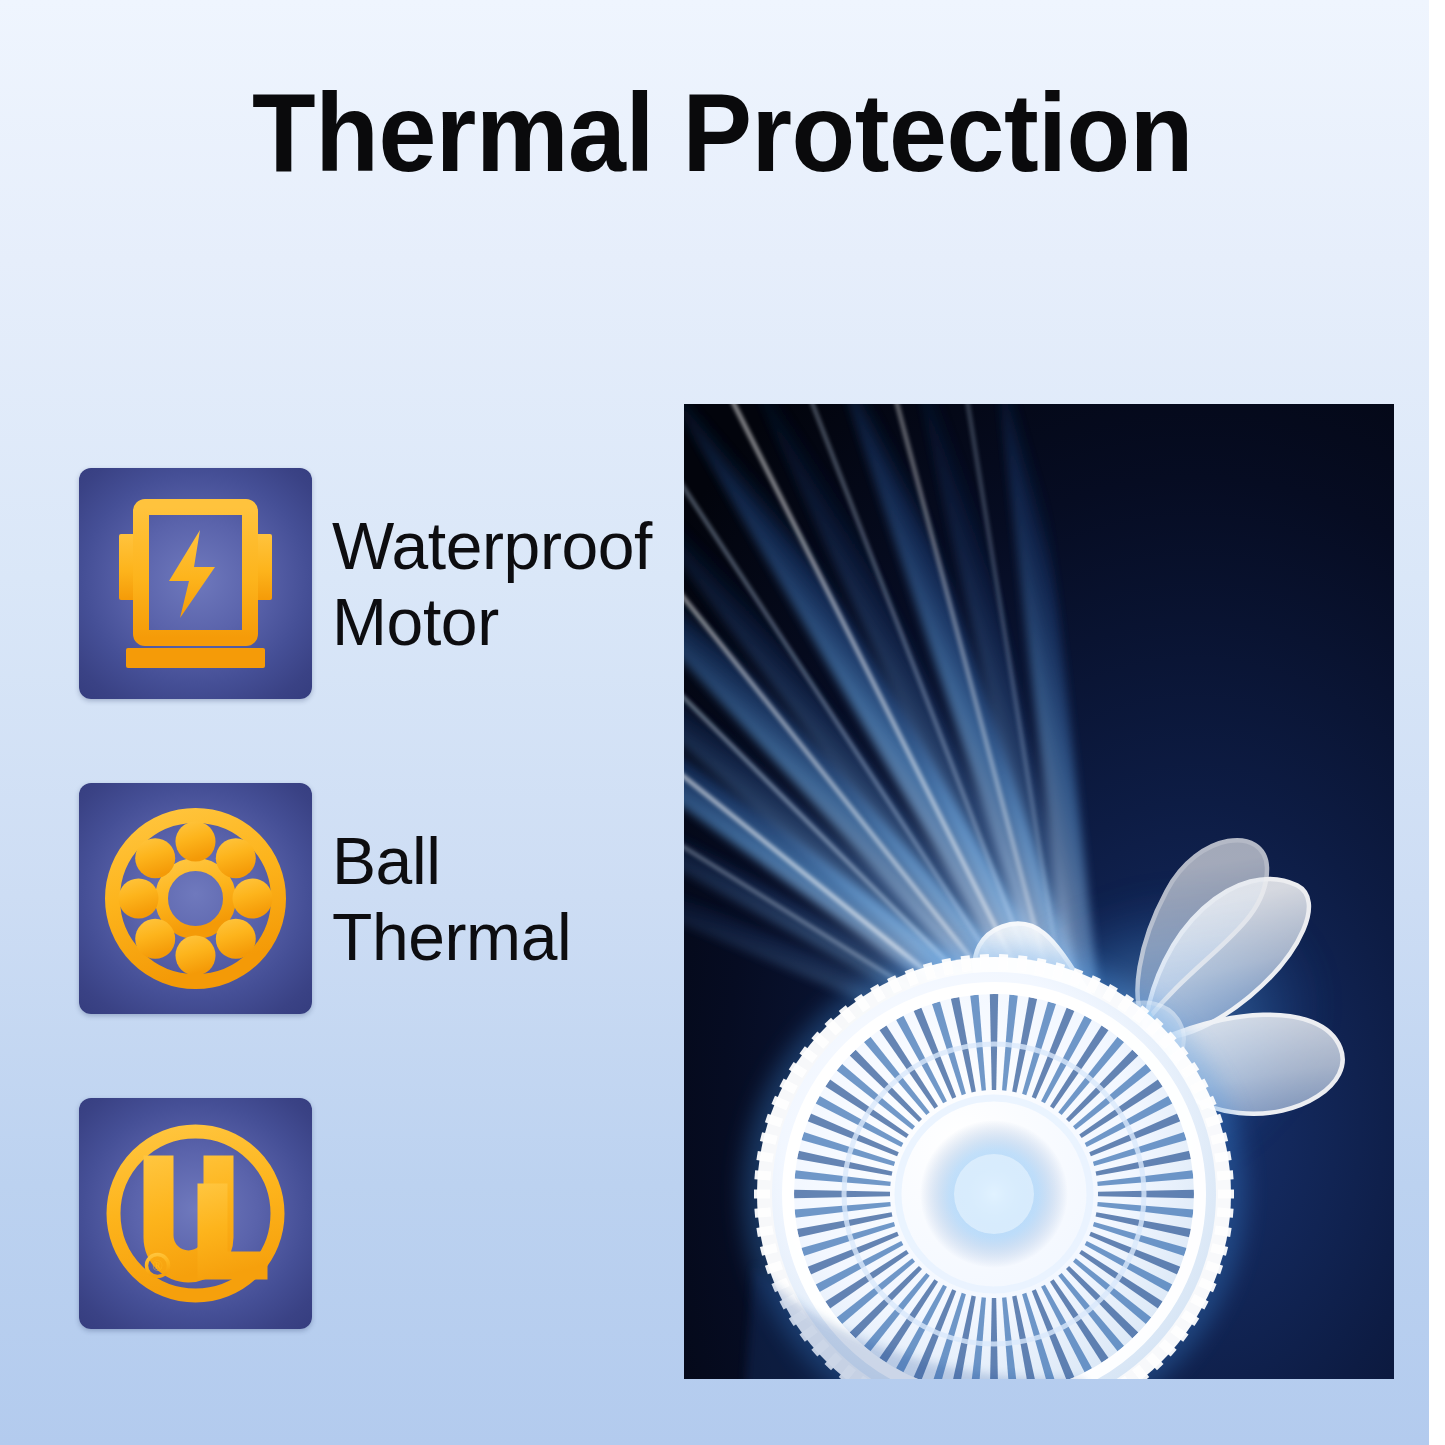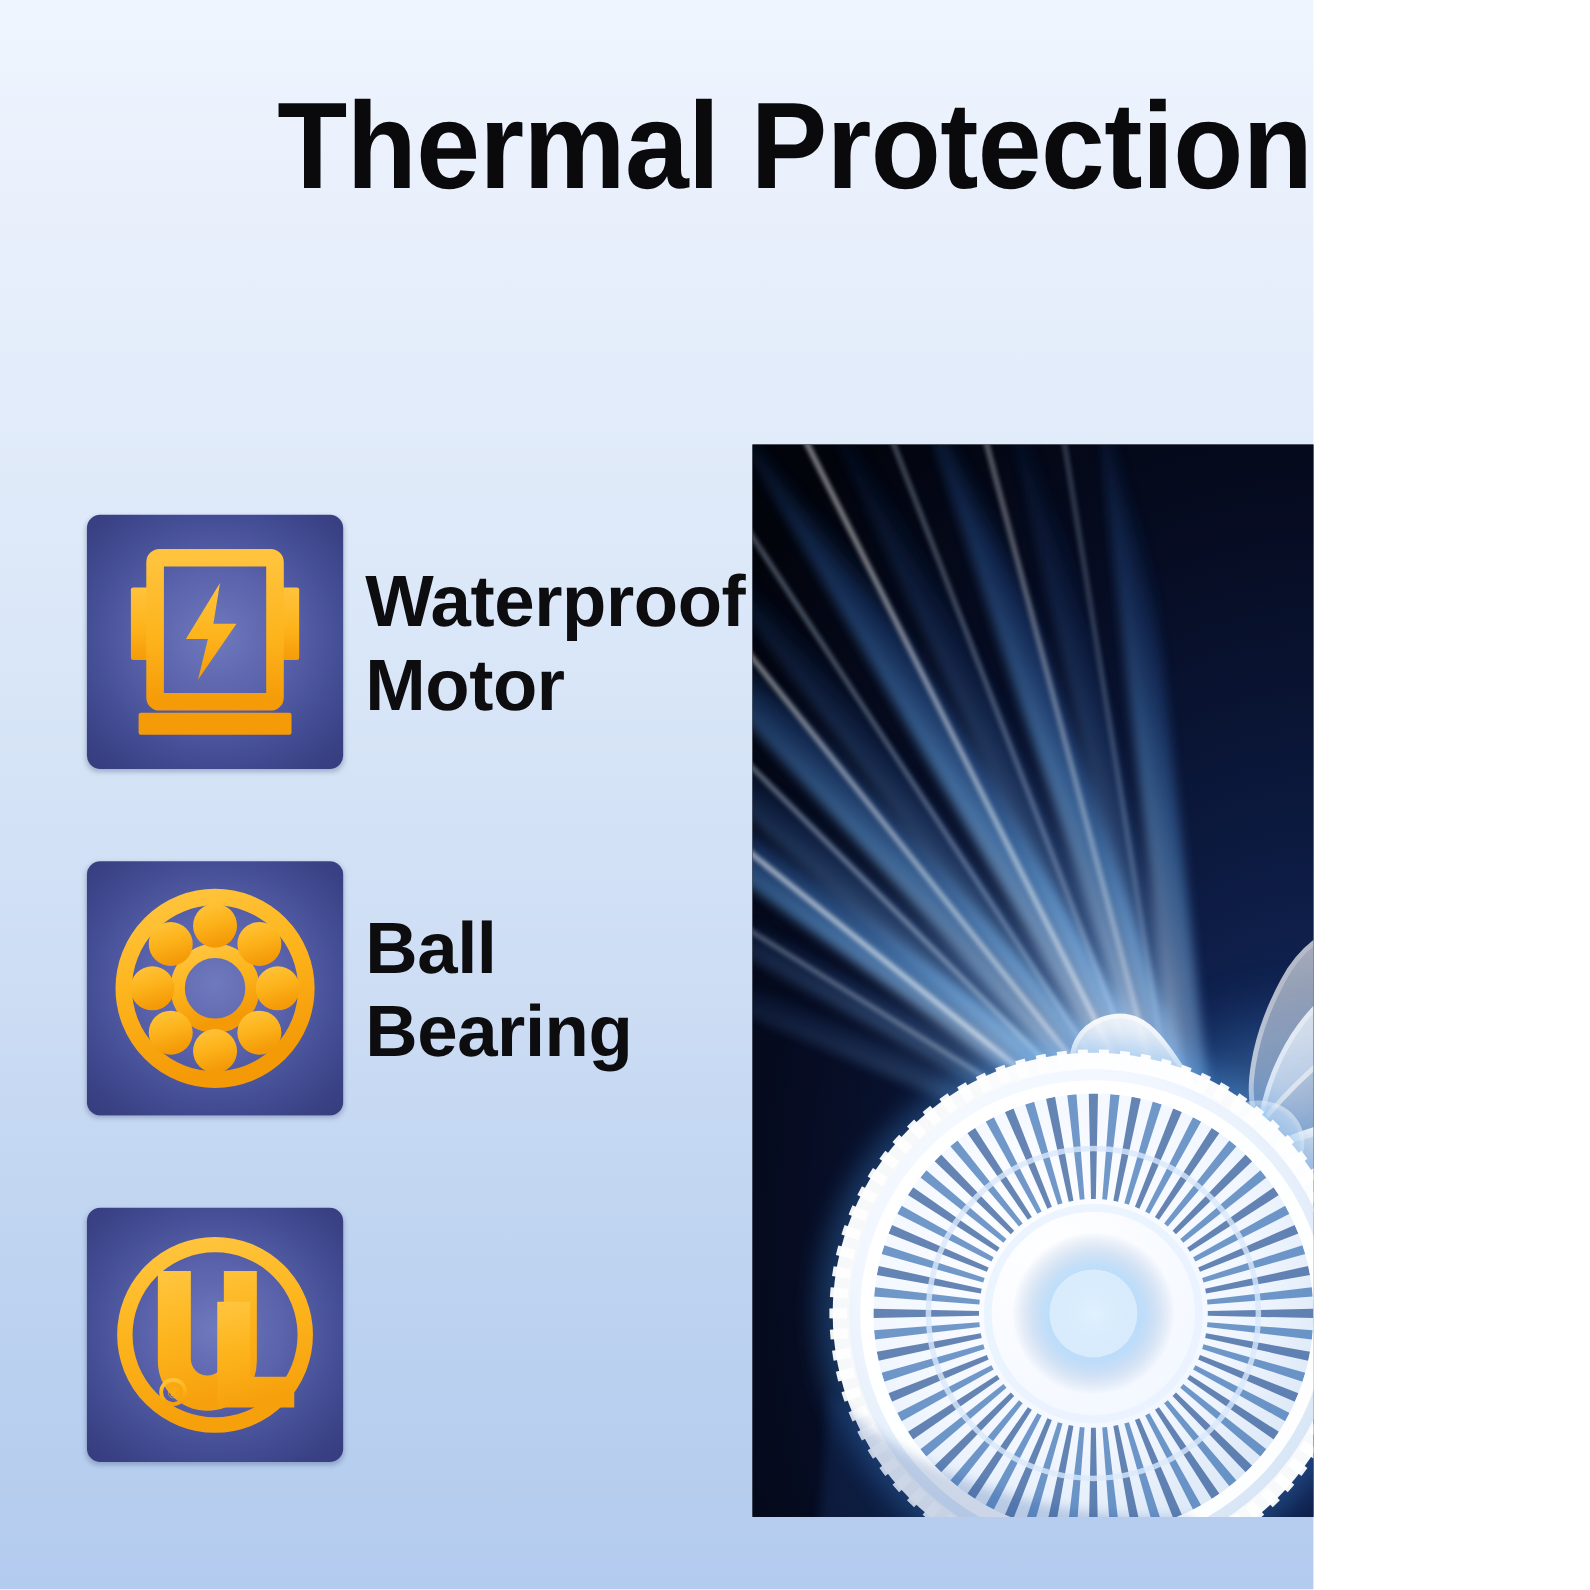--- a/index.html
+++ b/index.html
@@ -15,7 +15,7 @@
 
   #page {
     position: relative;
-    width: 1194px;
+    width: 1429px;
     height: 1445px;
     background: linear-gradient(to bottom, #eff5fe 0%, #e6eefb 18%, #dae7f8 40%, #cdddf4 62%, #bcd2f0 82%, #b3cbee 100%);
     overflow: hidden;

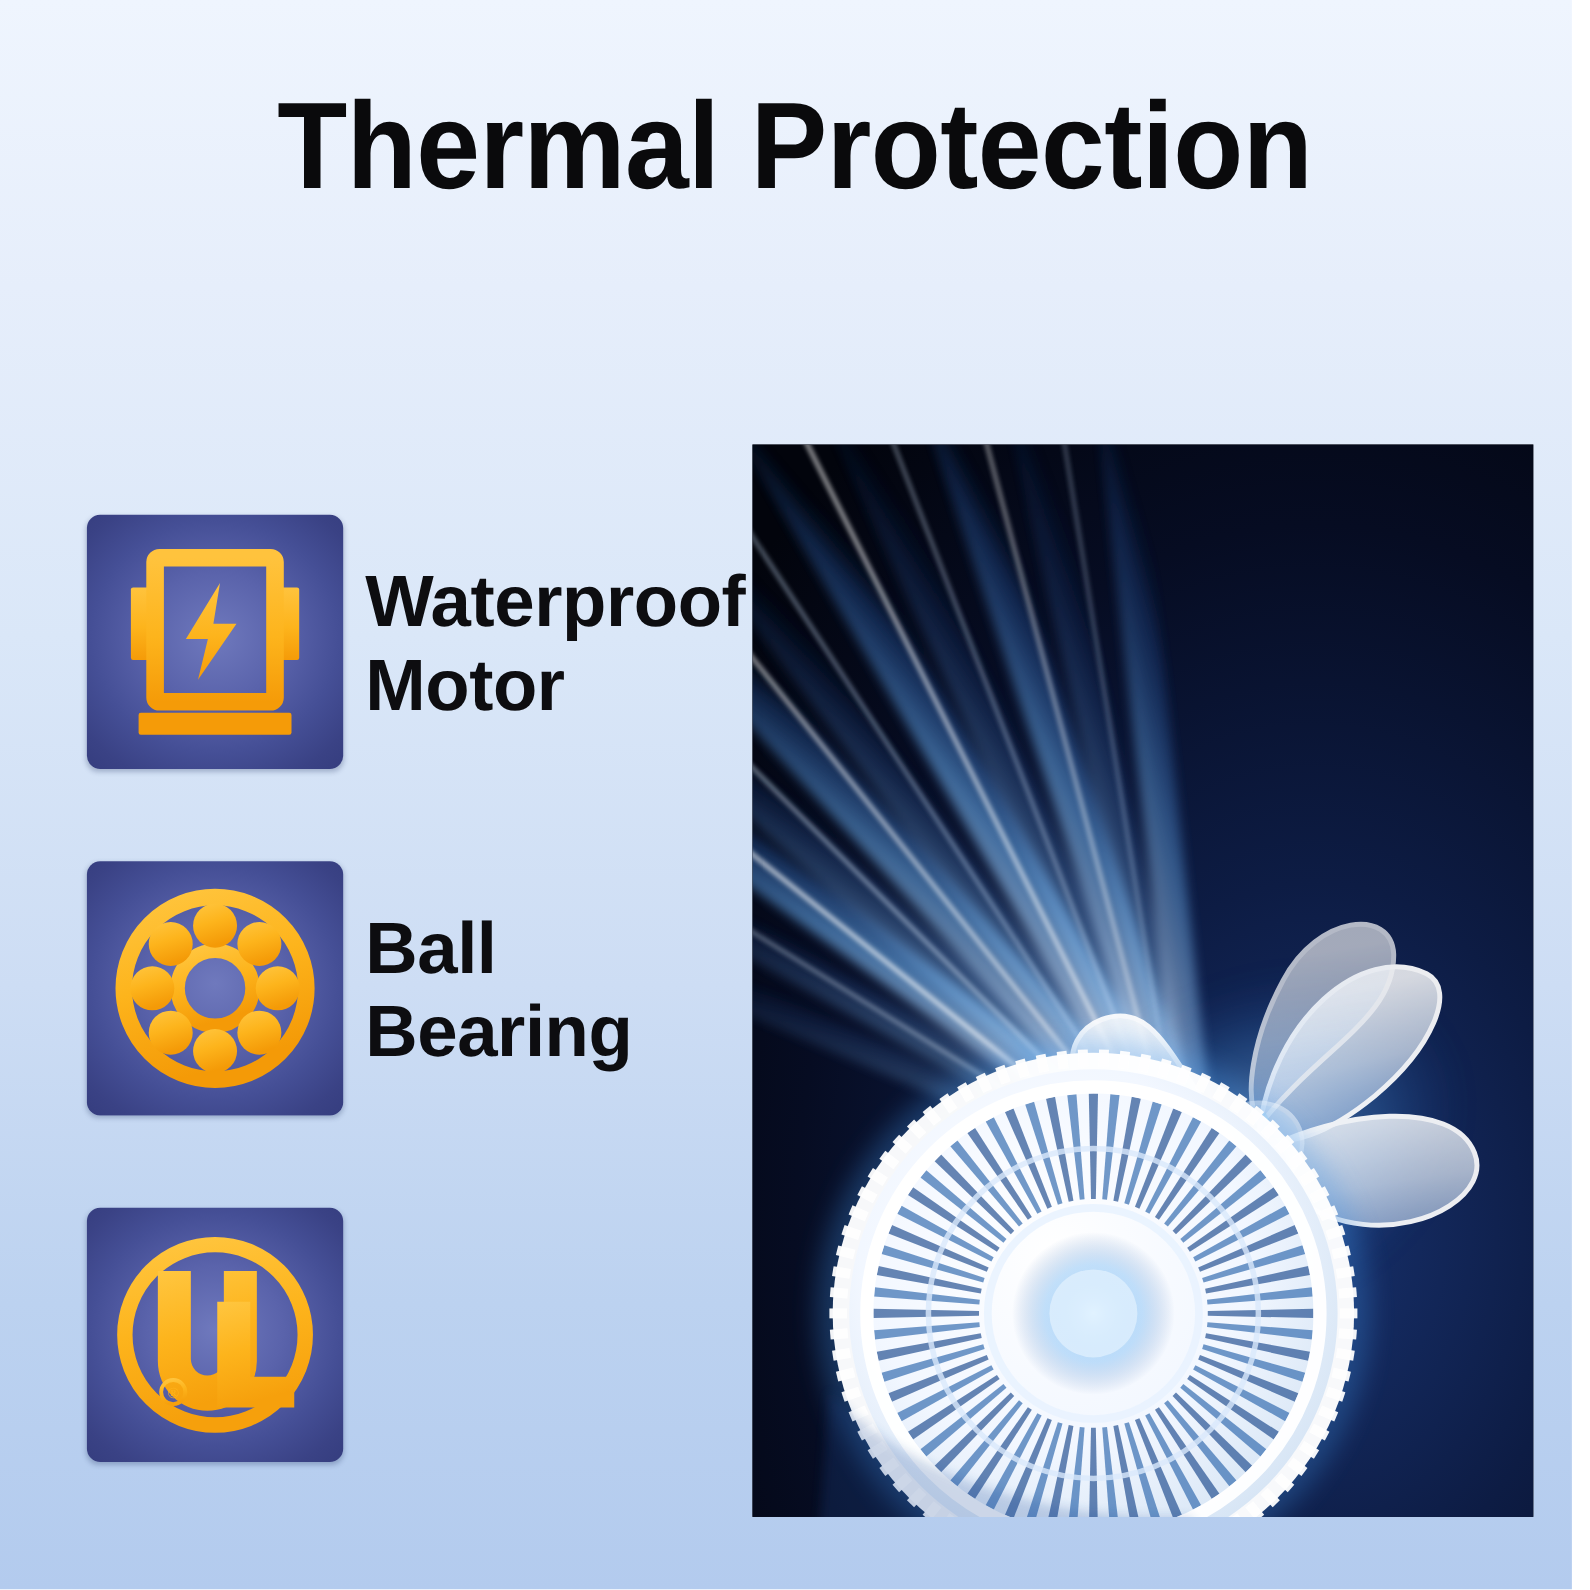--- a/index.html
+++ b/index.html
@@ -78,7 +78,7 @@
     font-size: 66px;
     line-height: 1.16;
     color: #0d0d10;
-    font-weight: 700;
+    font-weight: 400;
     letter-spacing: -0.4px;
     white-space: pre-line;
   }

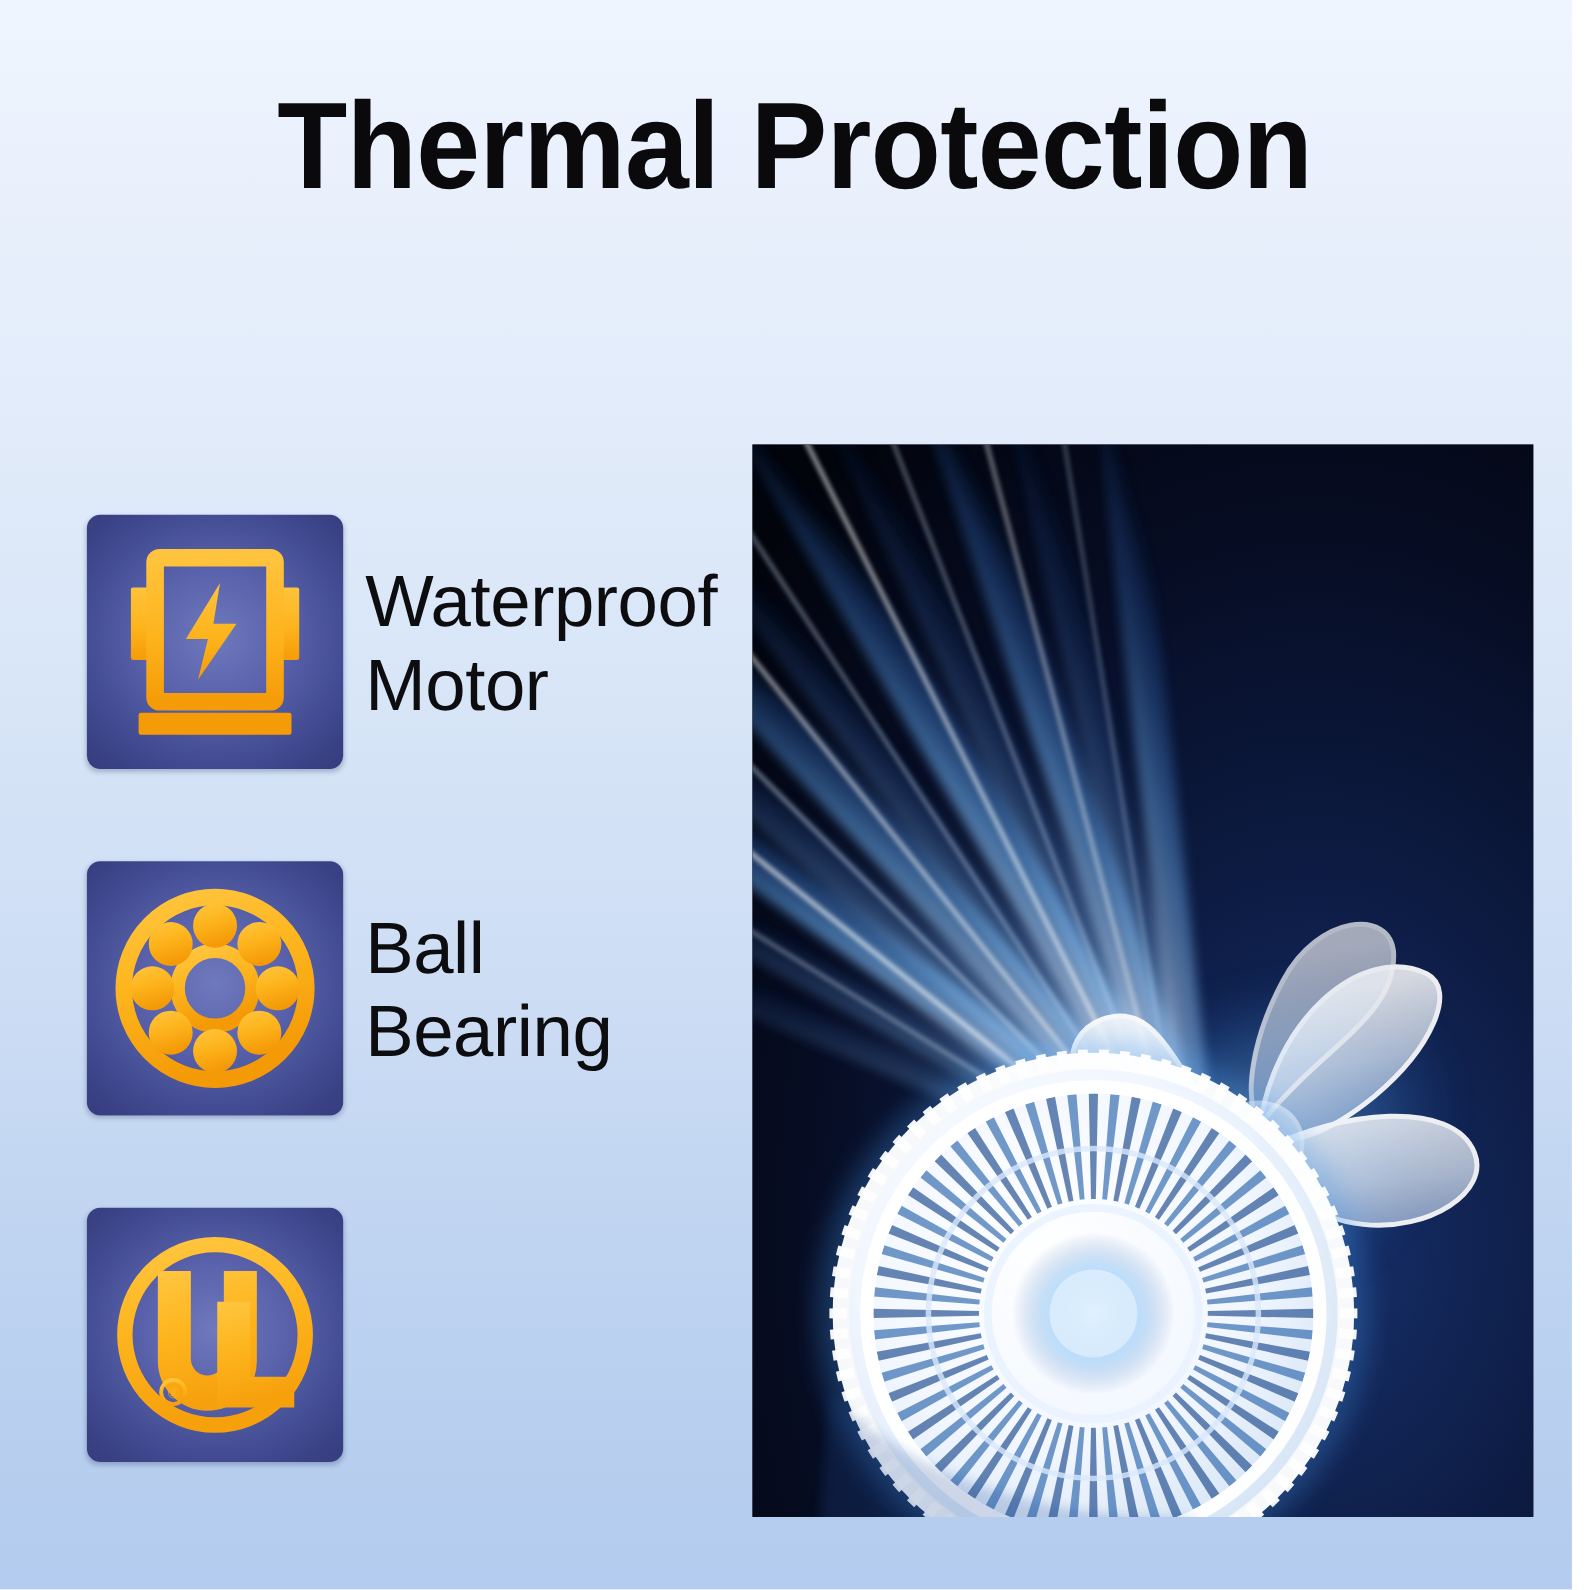--- a/index.html
+++ b/index.html
@@ -158,7 +158,7 @@
         </svg>
       </div>
       <div class="feature-label">Ball
-Bearing</div>
+Thermal</div>
     </div>
 
     <div class="feature-row">

